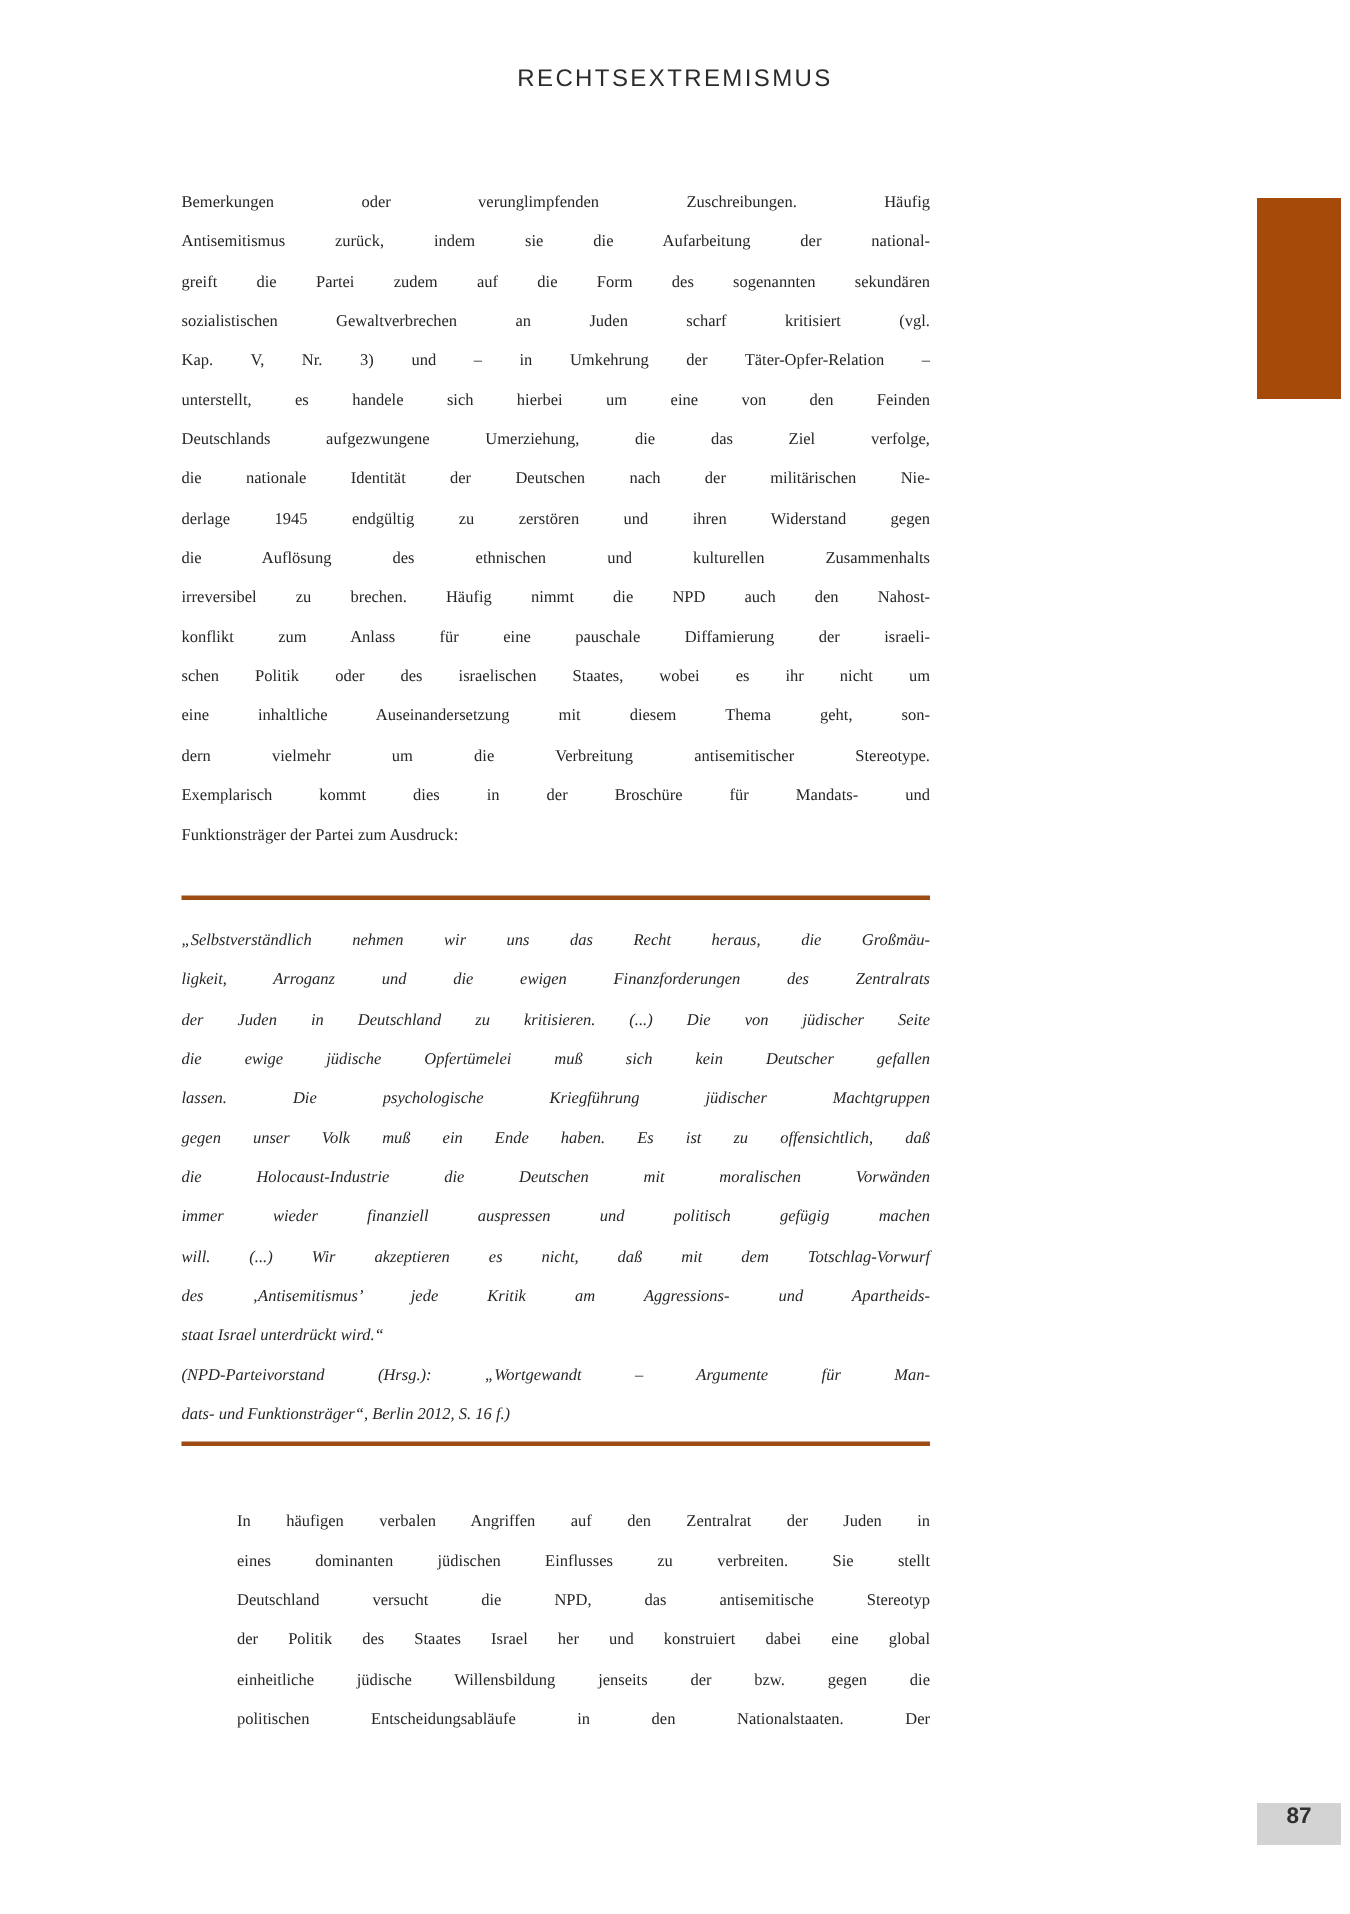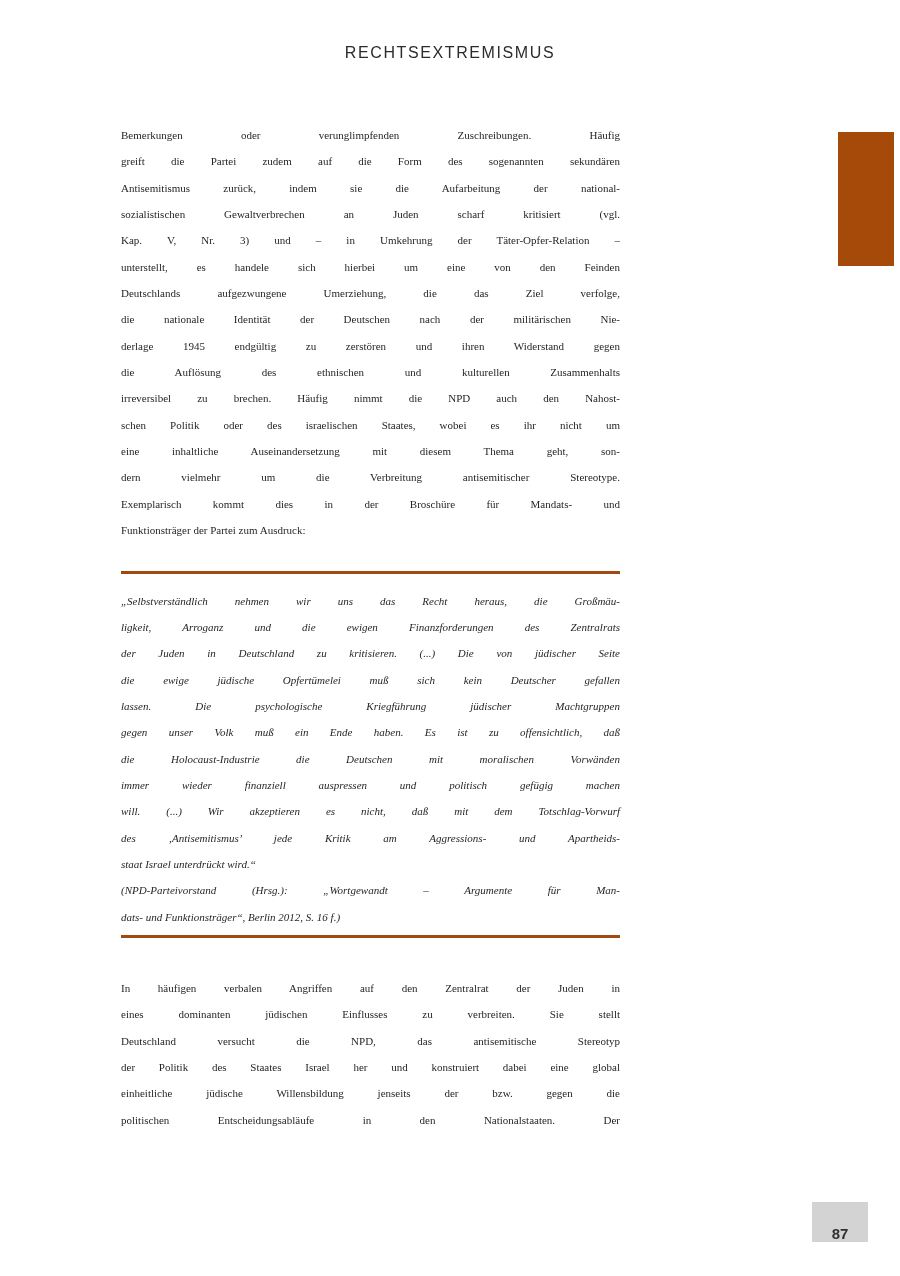--- a/index.html
+++ b/index.html
@@ -89,8 +89,8 @@
   <div class="paragraph-1">
     <div>
         <div class="line">Bemerkungen oder verunglimpfenden Zuschreibungen. Häufig</div>
+        <div class="line">Antisemitismus zurück, indem sie die Aufarbeitung der national-</div>
         <div class="line">greift die Partei zudem auf die Form des sogenannten sekundären</div>
-        <div class="line">Antisemitismus zurück, indem sie die Aufarbeitung der national-</div>
         <div class="line">sozialistischen Gewaltverbrechen an Juden scharf kritisiert (vgl.</div>
         <div class="line">Kap. V, Nr. 3) und – in Umkehrung der Täter-Opfer-Relation –</div>
         <div class="line">unterstellt, es handele sich hierbei um eine von den Feinden</div>

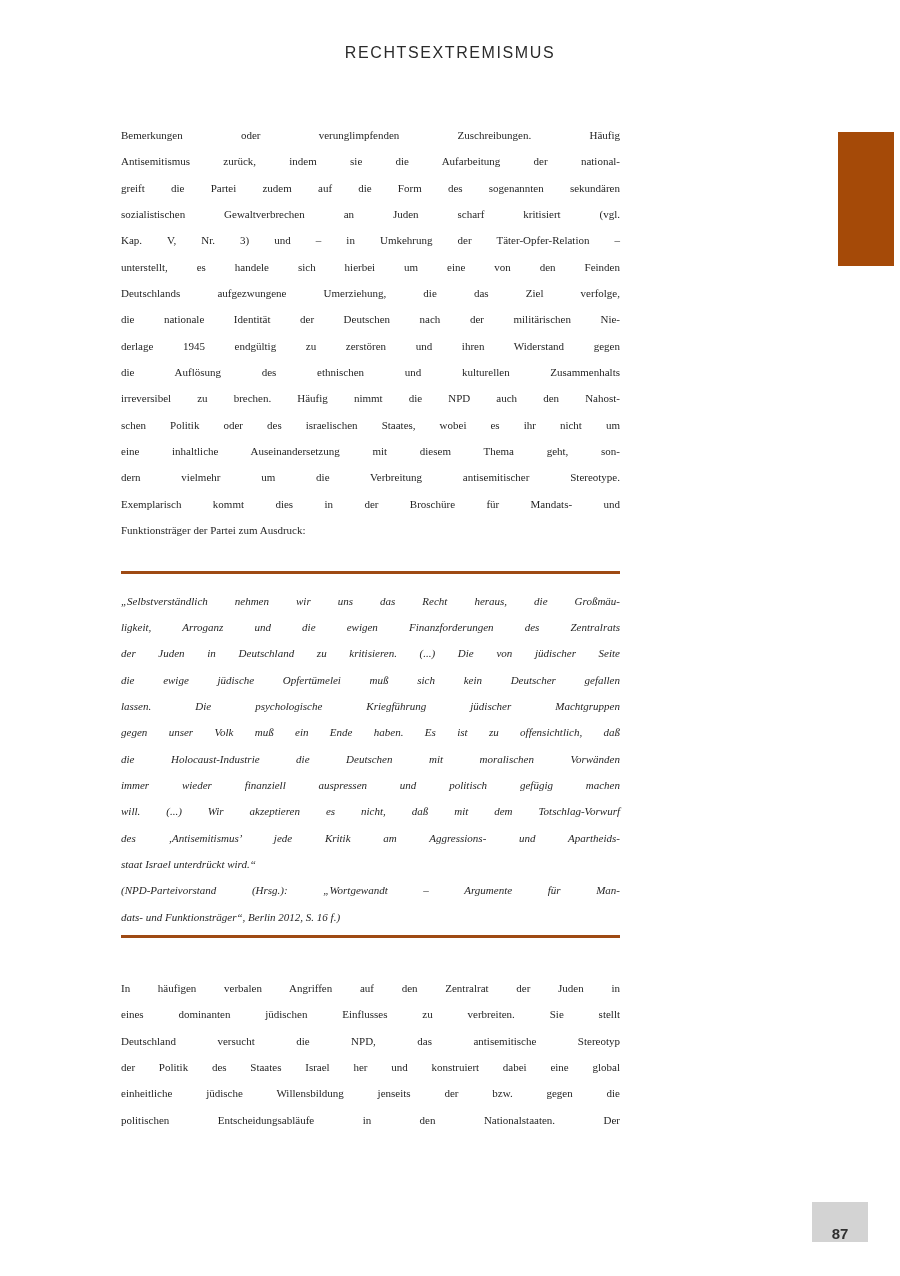--- a/index.html
+++ b/index.html
@@ -99,6 +99,7 @@
         <div class="line">derlage 1945 endgültig zu zerstören und ihren Widerstand gegen</div>
         <div class="line">die Auflösung des ethnischen und kulturellen Zusammenhalts</div>
         <div class="line">irreversibel zu brechen. Häufig nimmt die NPD auch den Nahost-</div>
+        <div class="line">konflikt zum Anlass für eine pauschale Diffamierung der israeli-</div>
         <div class="line">schen Politik oder des israelischen Staates, wobei es ihr nicht um</div>
         <div class="line">eine inhaltliche Auseinandersetzung mit diesem Thema geht, son-</div>
         <div class="line">dern vielmehr um die Verbreitung antisemitischer Stereotype.</div>

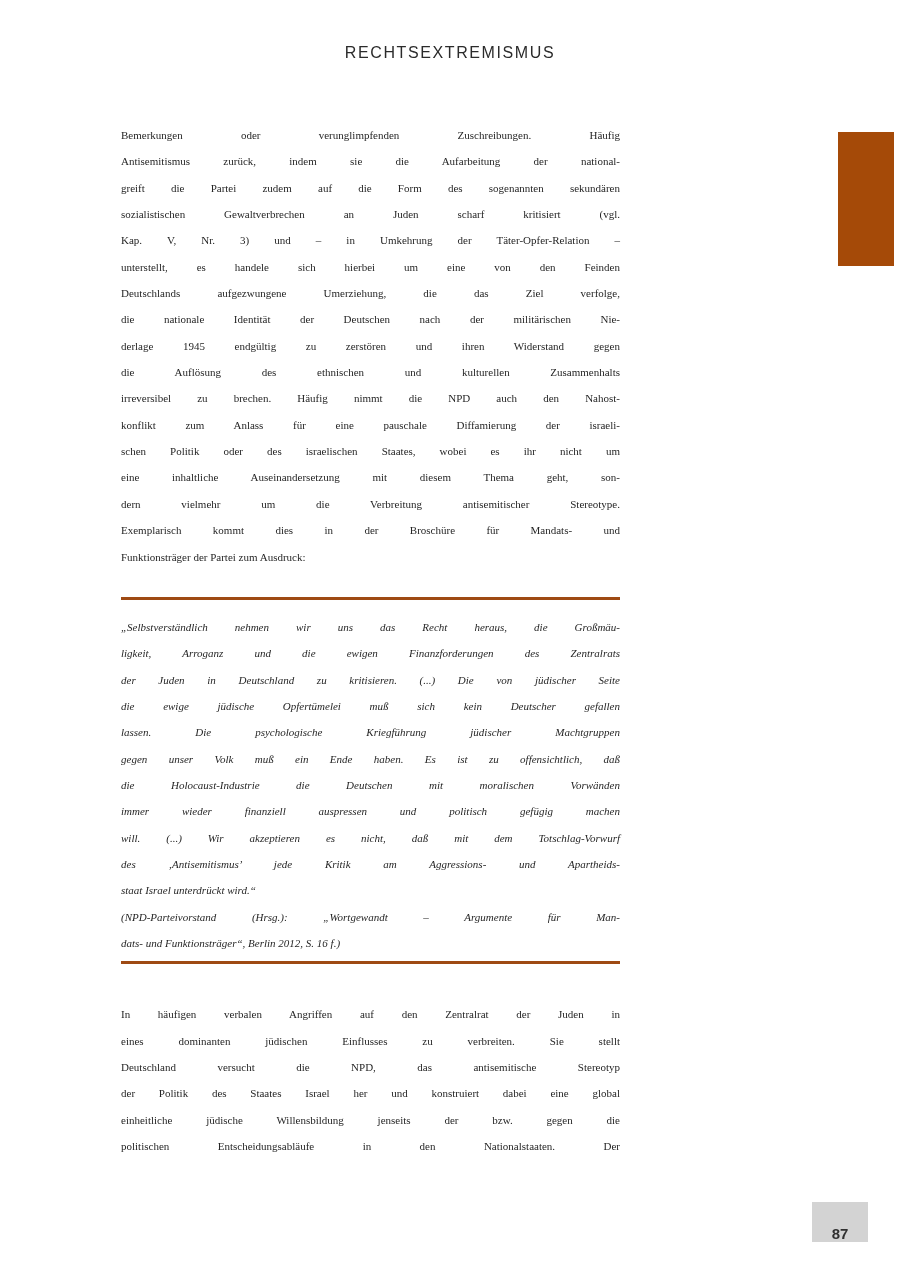--- a/index.html
+++ b/index.html
@@ -58,7 +58,7 @@
   .rule-top { margin-top: 27px; }
   .rule-bottom { margin-top: 5px; }
   .quote-block { margin-top: 14px; }
-  .paragraph-2 { margin-top: 37px; }
+  .paragraph-2 { margin-top: 37px; margin-left: 37px; }
   .page-number-box {
     position: absolute;
     left: 812px;

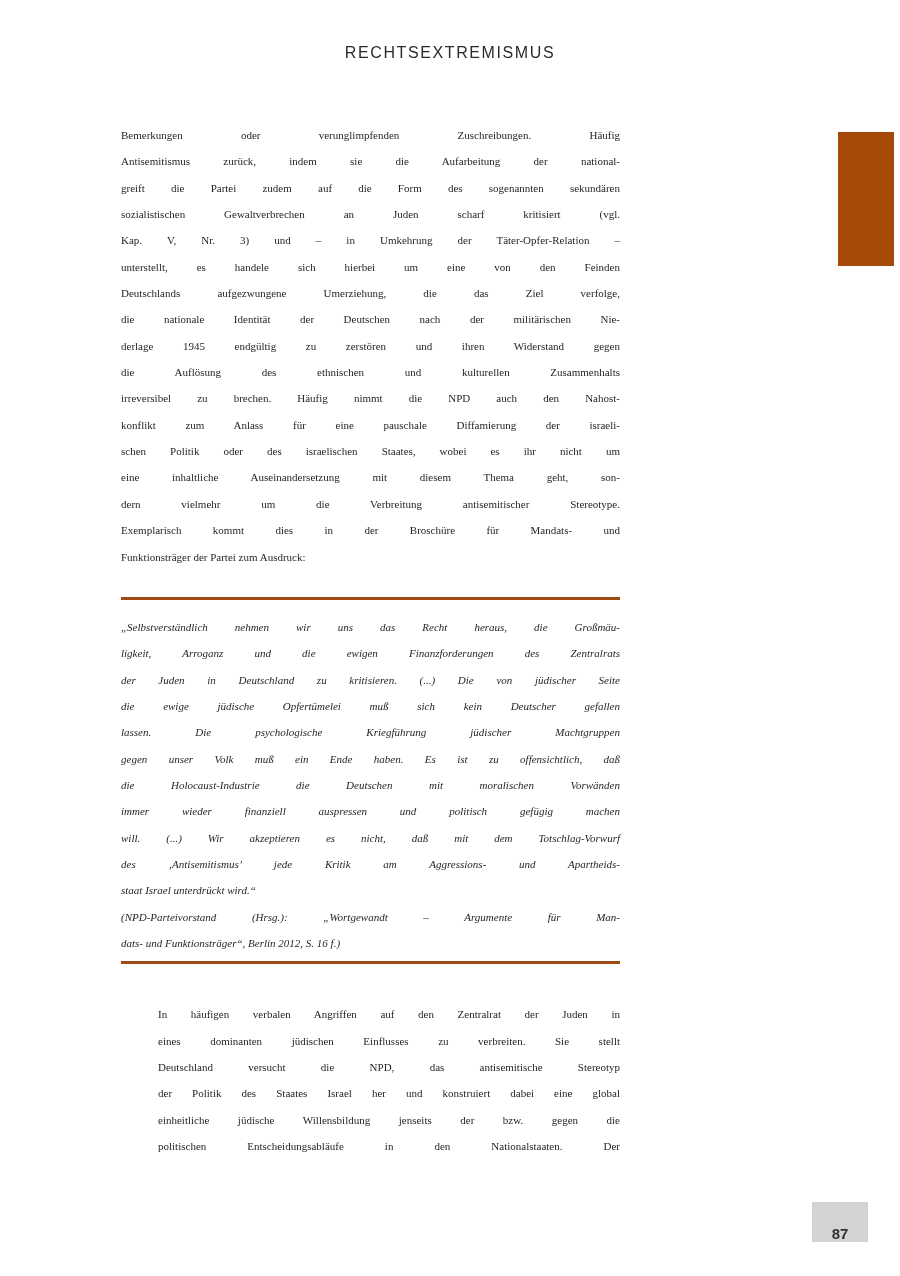--- a/index.html
+++ b/index.html
@@ -61,13 +61,13 @@
   .paragraph-2 { margin-top: 37px; margin-left: 37px; }
   .page-number-box {
     position: absolute;
-    left: 812px;
+    left: 838px;
     top: 1202px;
     width: 56px;
-    height: 40px;
+    height: 28px;
     background: #d3d3d3;
     display: flex;
-    align-items: flex-end;
+    align-items: flex-start;
     justify-content: center;
   }
   .page-number {

